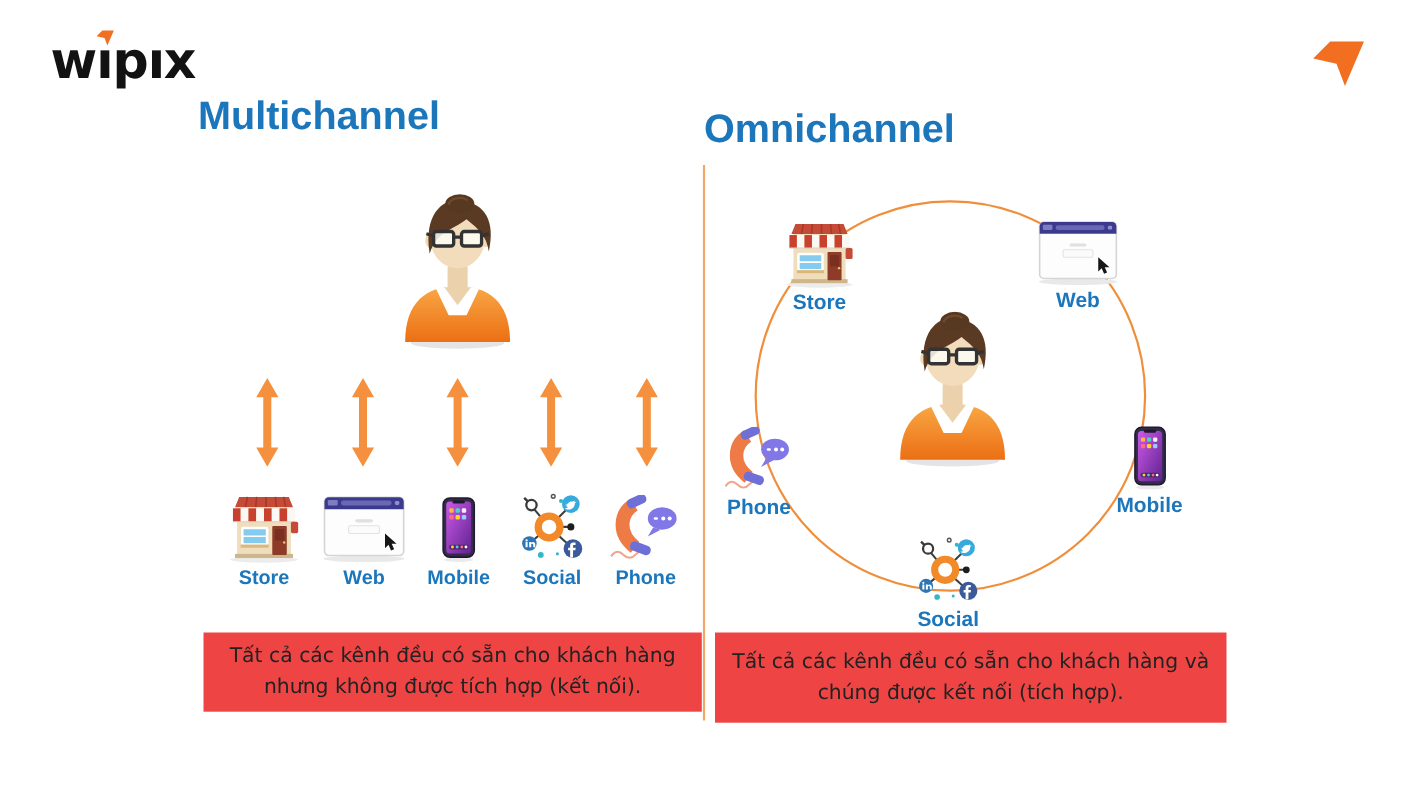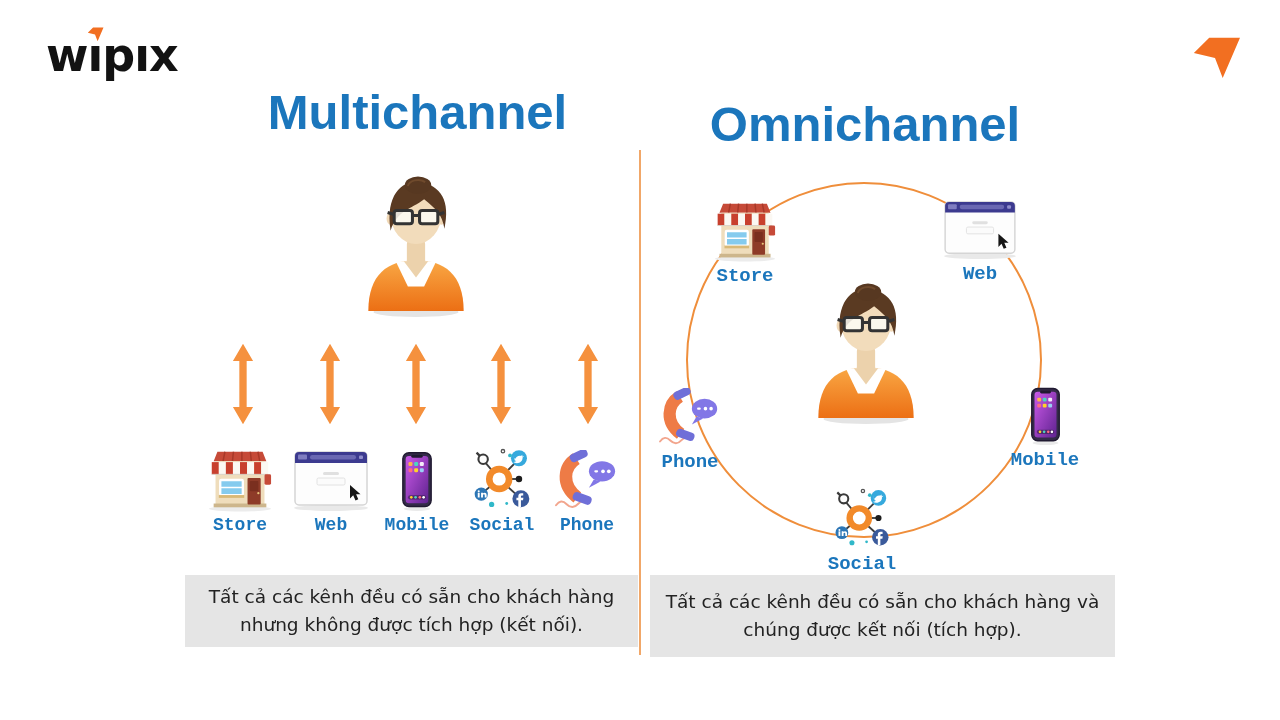--- a/index.html
+++ b/index.html
@@ -14,7 +14,7 @@
   .logo-accent { position:absolute; left:-3px; top:-7px; }
 
   
-  .title { color:#1b76bc; font-weight:bold; font-size:49px; text-align:center;
+  .title { color:#1b76bc; font-weight:bold; font-size:36px; 
            font-family:"Liberation Sans","DejaVu Sans",sans-serif; }
 
   

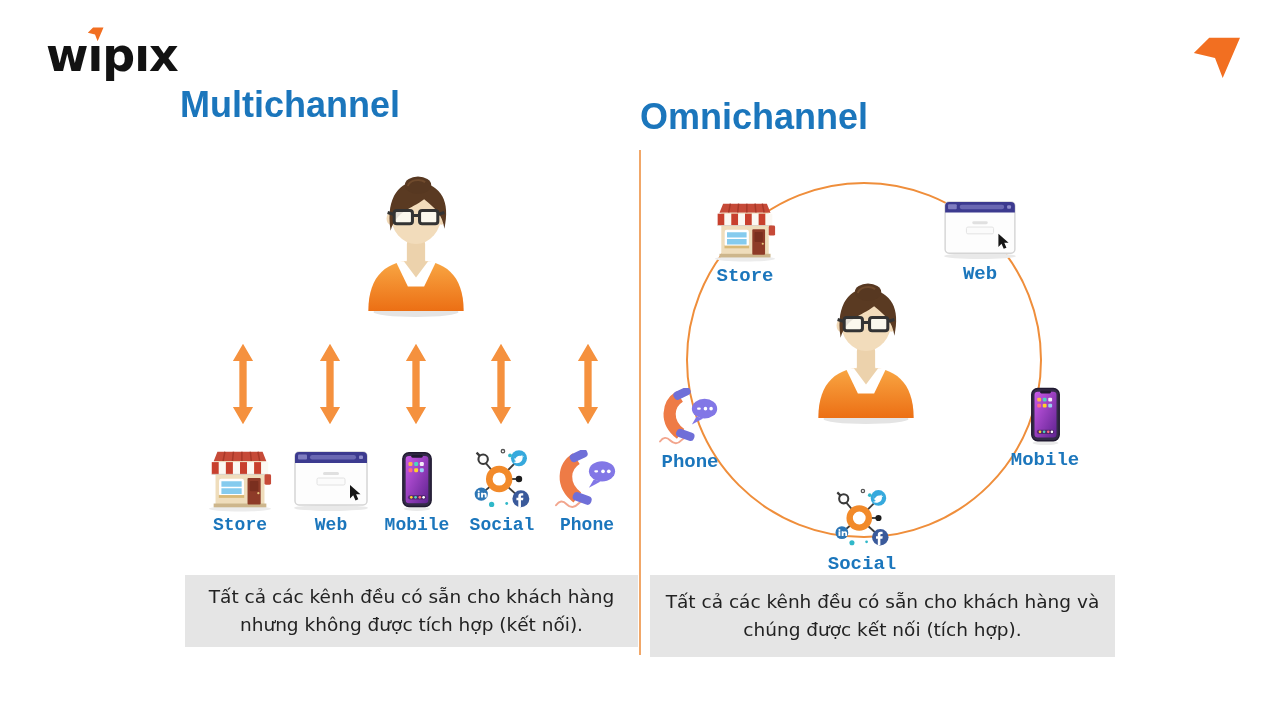--- a/index.html
+++ b/index.html
@@ -20,7 +20,7 @@
   
   .chan-cell { position:absolute; width:90px; display:flex; flex-direction:column; align-items:center; }
   .icon-box { height:66px; display:flex; align-items:flex-end; justify-content:center; }
-  .chan-label { margin-top:3px; color:#1b76bc; font-weight:bold; font-size:18px; text-align:center; white-space:nowrap;font-family:Liberation Mono, monospace; }
+  .chan-label { margin-top:3px; color:#1b76bc; font-weight:bold; font-size:18px; text-align:center; white-space:nowrap; }
   .chan-label.lg { font-size:19px; }
 
   

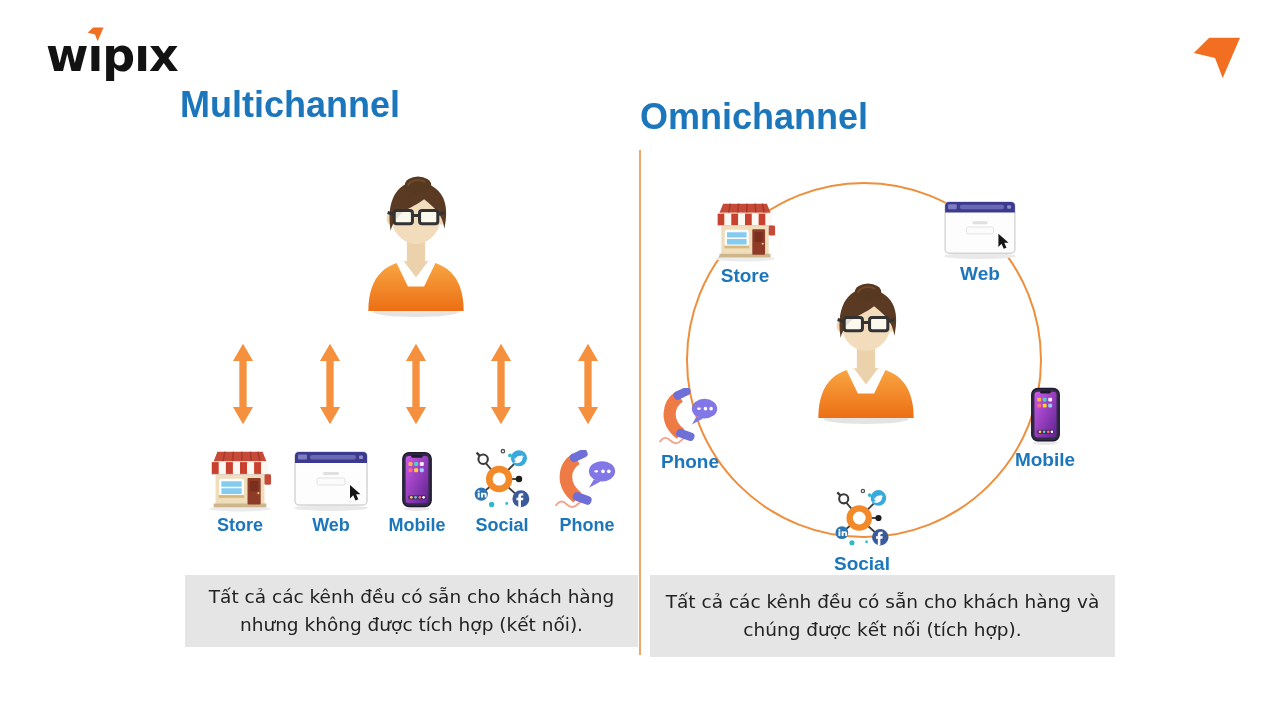--- a/index.html
+++ b/index.html
@@ -30,7 +30,7 @@
   .divider { width:2px; background:#f1a768; }
 
   
-  .caption { background:#e5e5e5; color:#222222; font-size:18.5px; line-height:1.5;
+  .caption { background:#ef4444; color:#222222; font-size:18.5px; line-height:1.5;
              text-align:center; display:flex; align-items:center; justify-content:center;
              box-sizing:border-box; font-family:"DejaVu Sans","Liberation Sans",sans-serif; }
   .caption-inner { display:block; }

